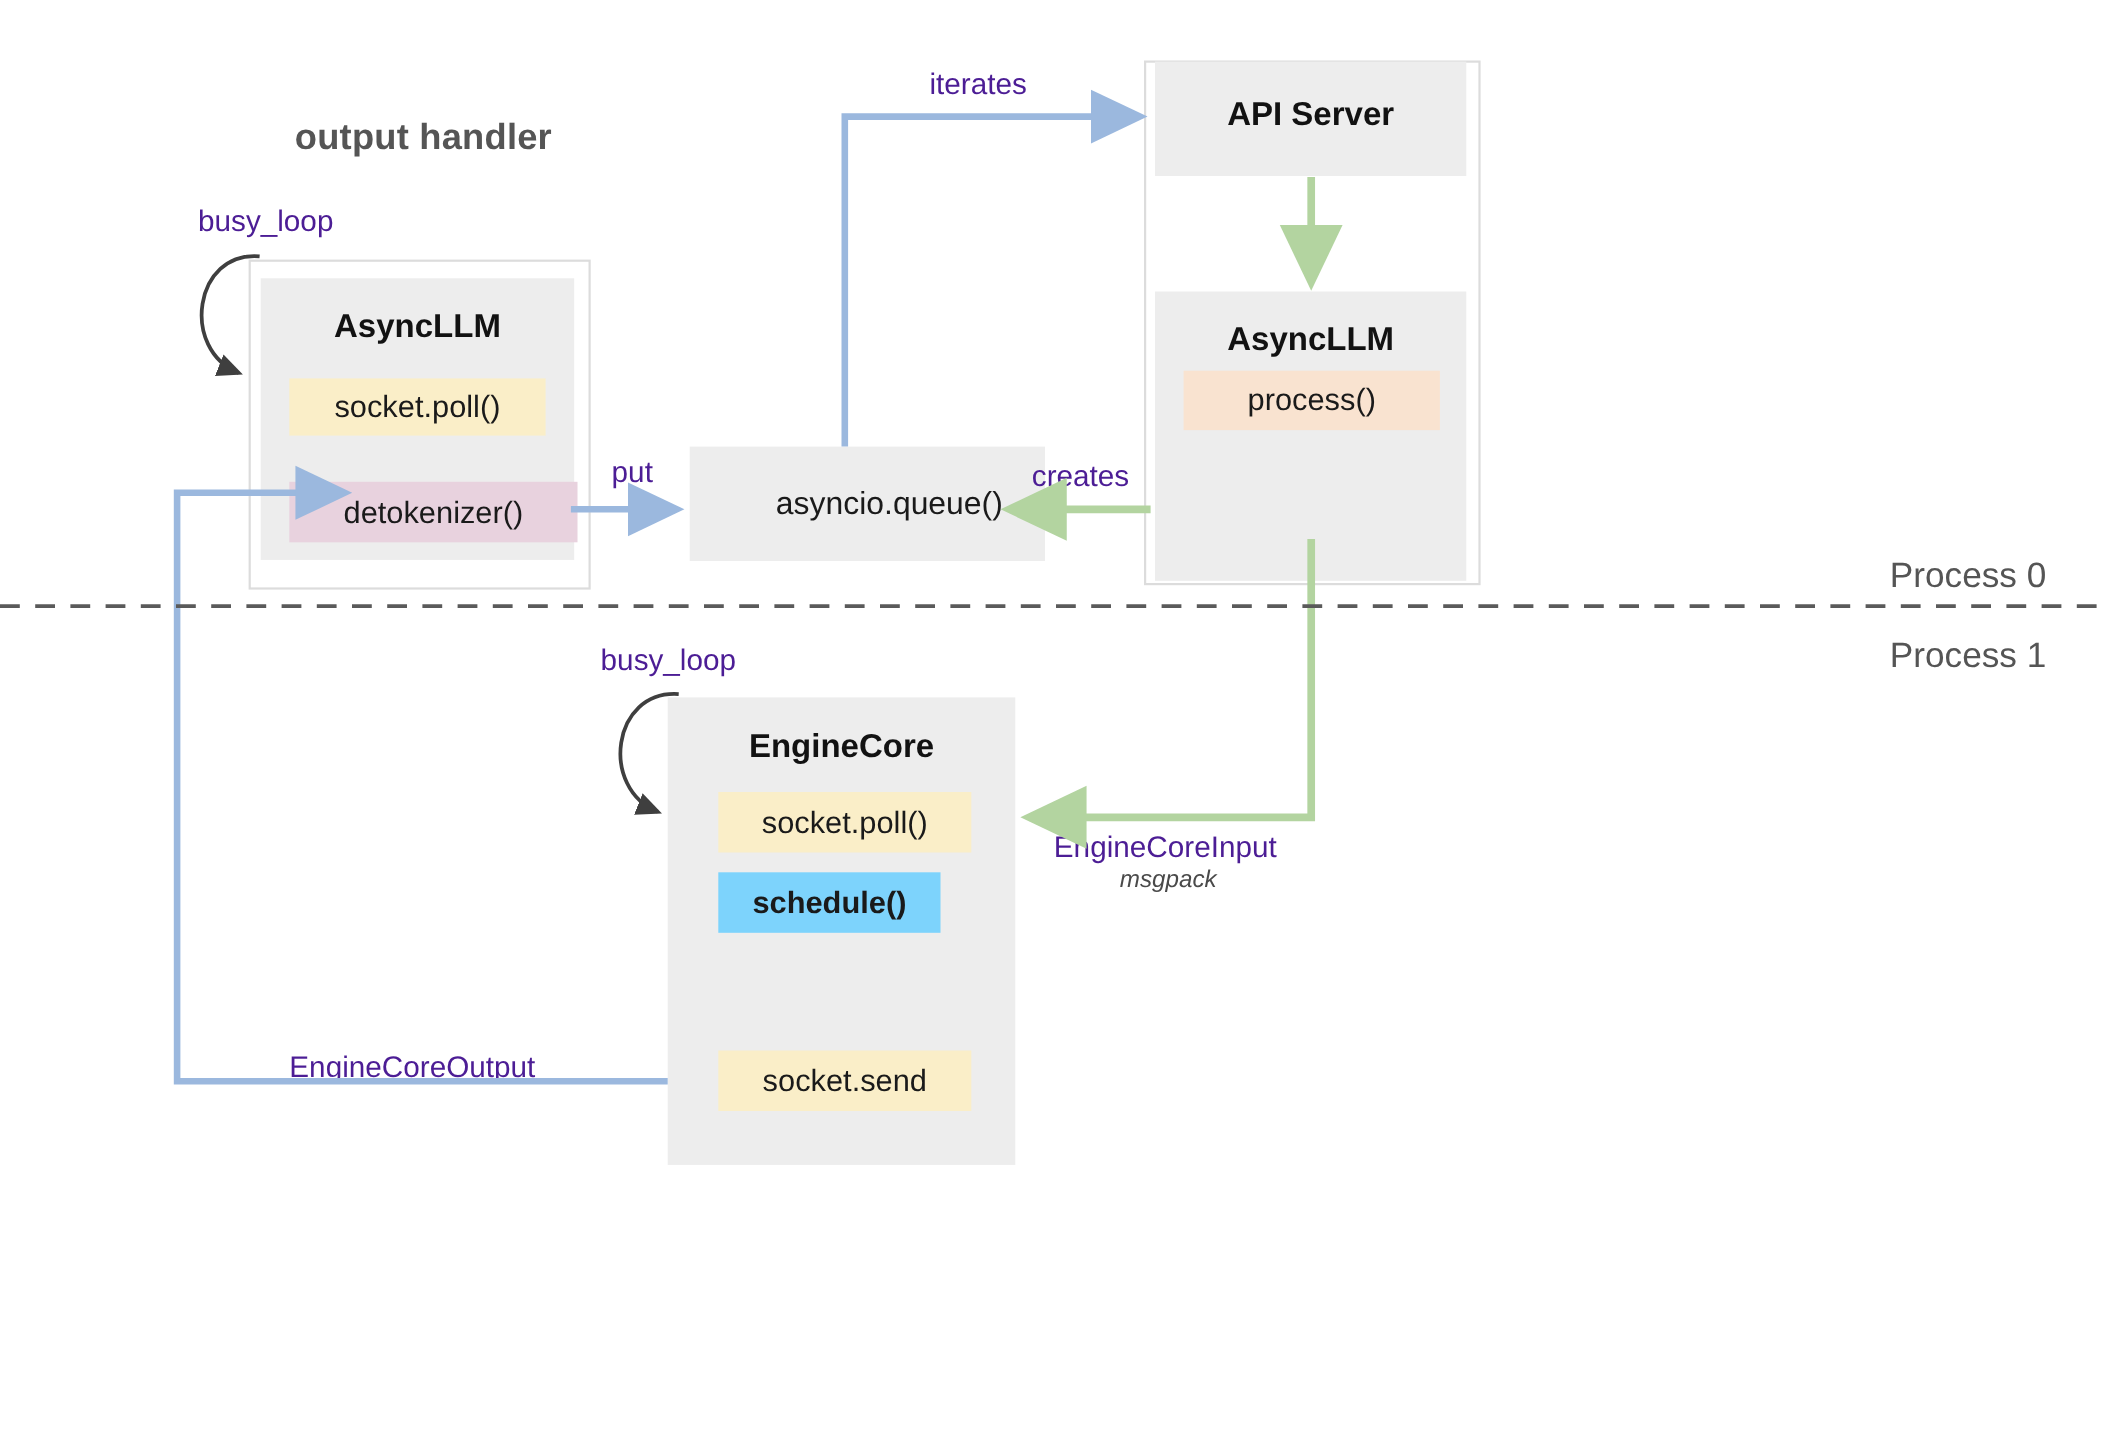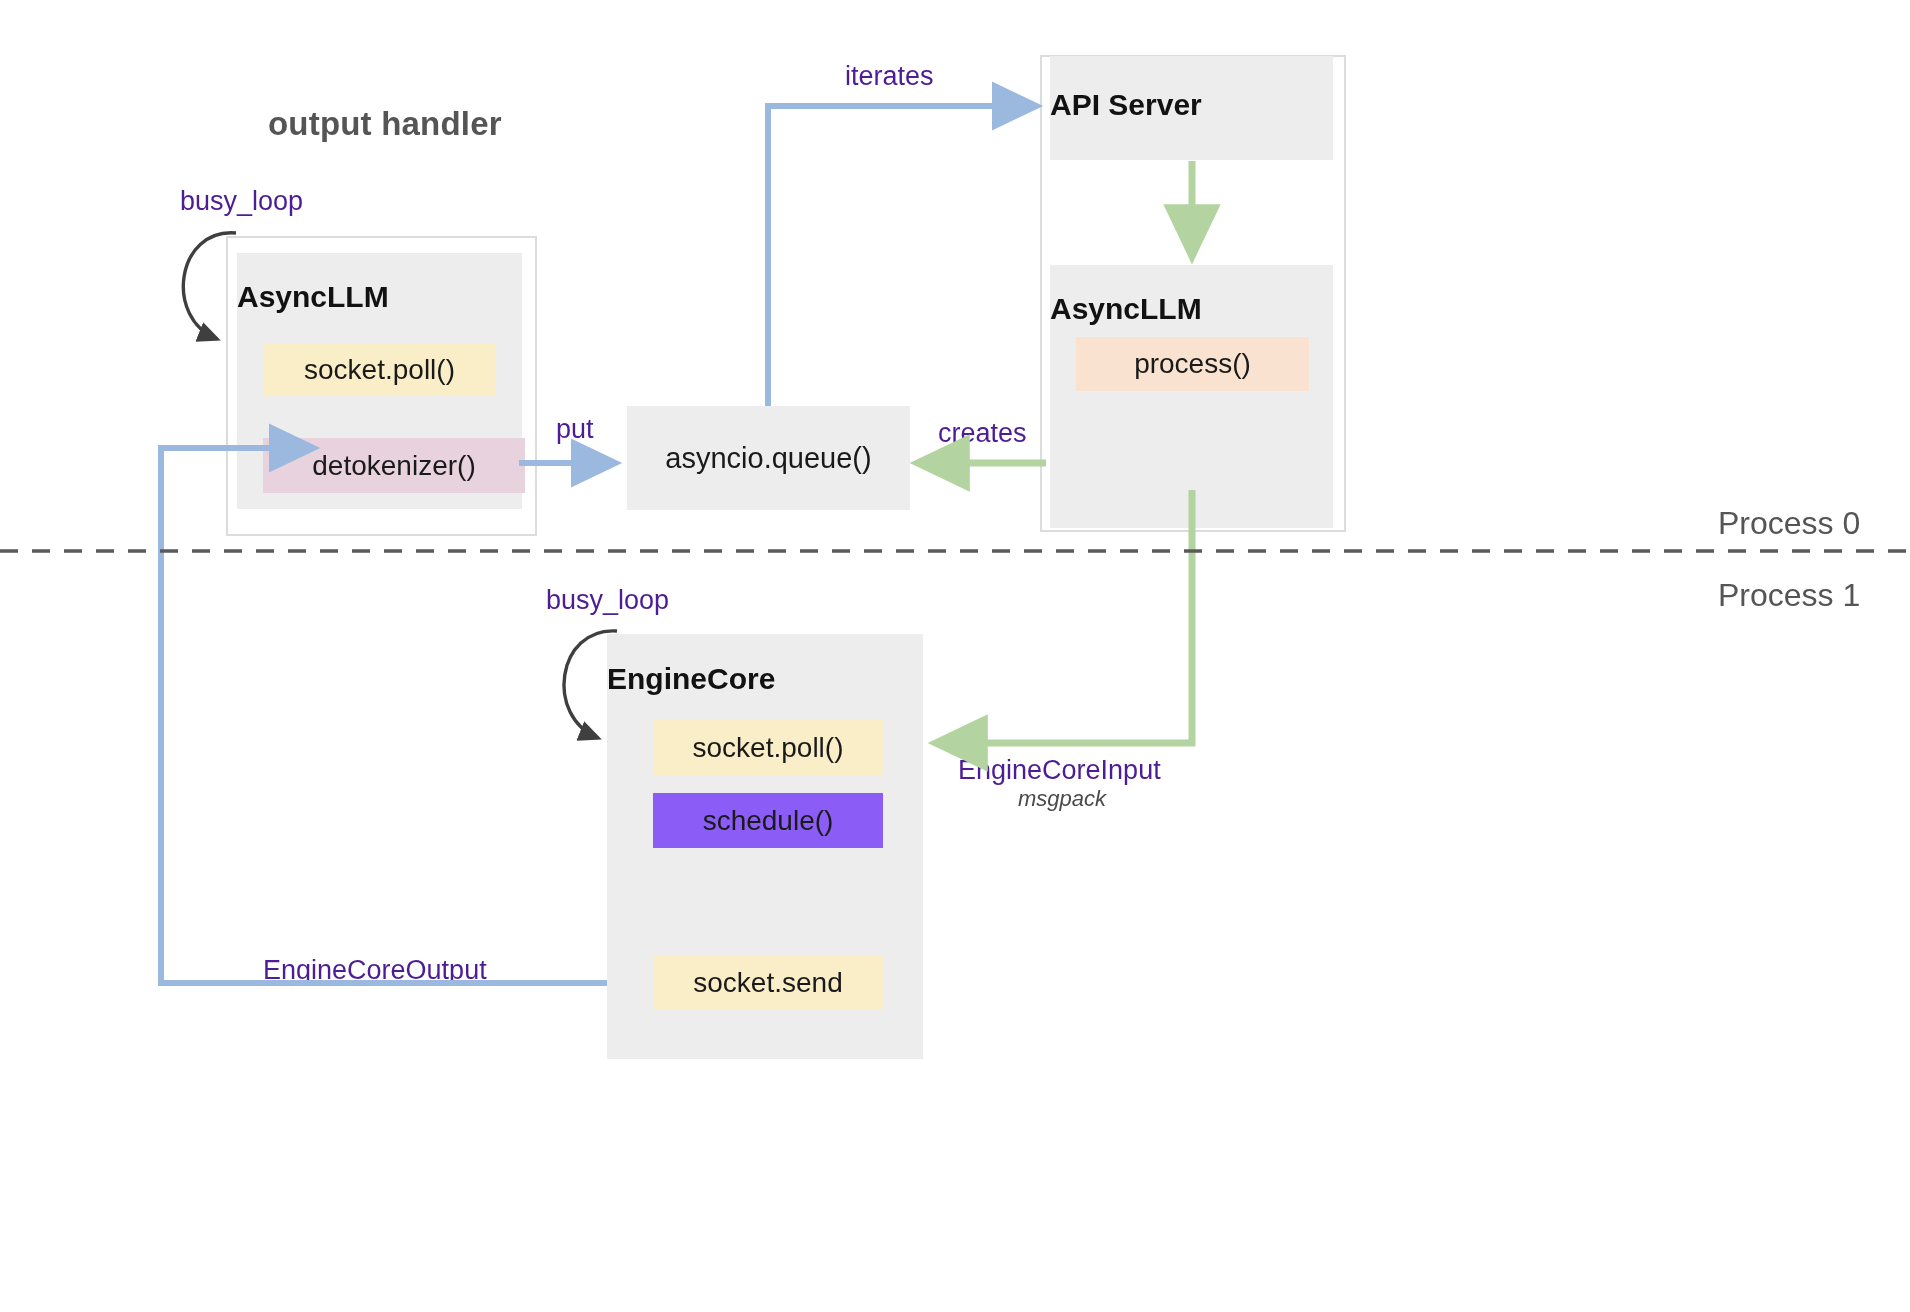--- a/index.html
+++ b/index.html
@@ -10,7 +10,7 @@
   .ttl{font-weight:bold;color:#555555;font-size:33px;letter-spacing:.2px;white-space:nowrap;}
   .grpbox{border:2px solid #dcdcdc;background:transparent;}
   .graybox{background:#ededed;}
-  .hdr{font-weight:bold;color:#121212;font-size:30px;white-space:nowrap;}
+  .hdr{font-weight:bold;color:#121212;font-size:30px;text-align:center;white-space:nowrap;}
   .chip{display:flex;align-items:center;justify-content:center;
         font-size:28px;color:#1a1a1a;white-space:nowrap;}
   .lbl{font-size:27px;color:#4c1d95;white-space:nowrap;}

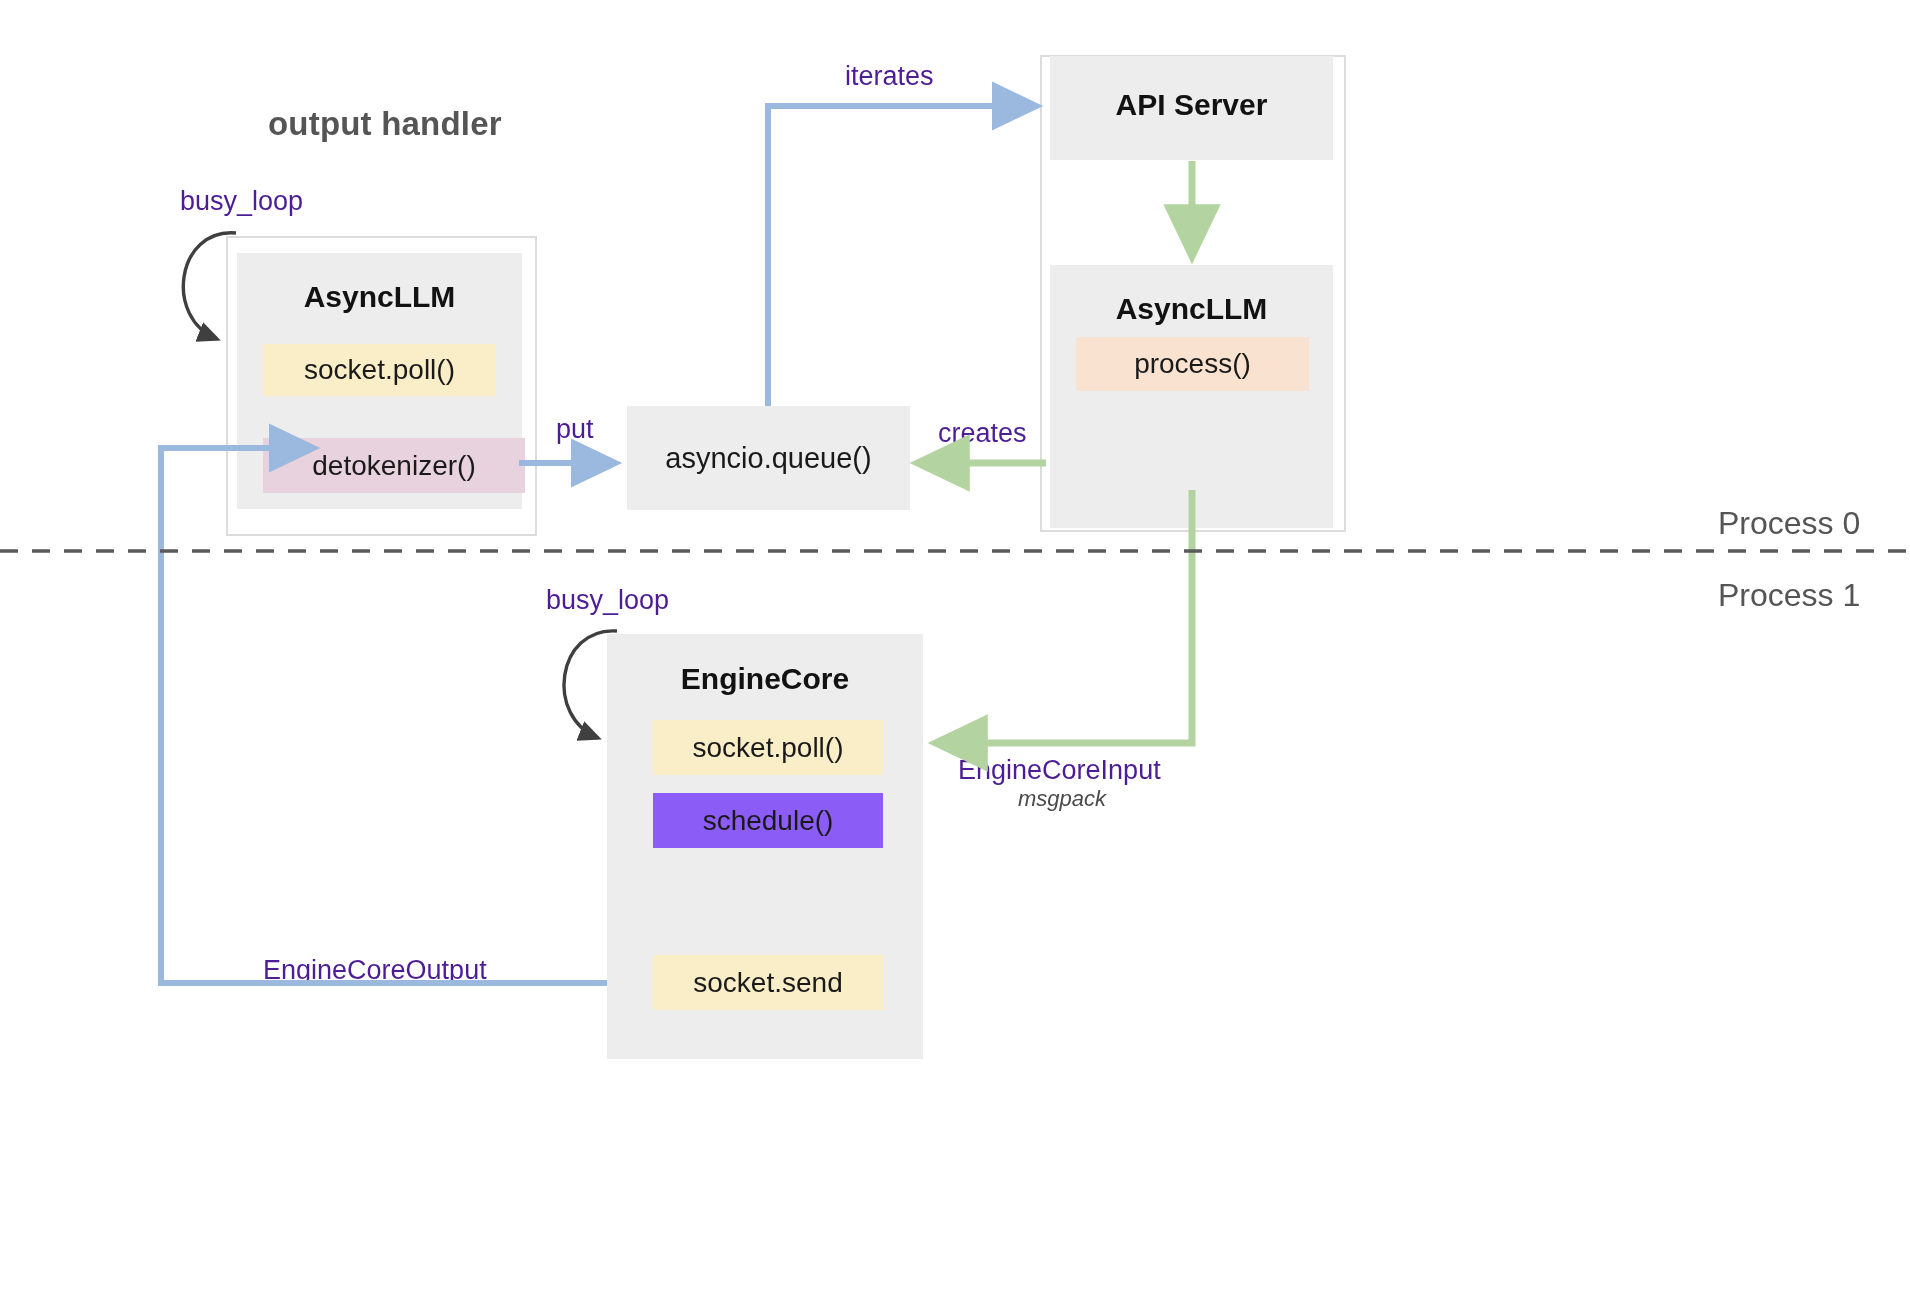--- a/index.html
+++ b/index.html
@@ -17,7 +17,7 @@
   .lbl-it{font-size:22px;color:#4a4a4a;font-style:italic;white-space:nowrap;text-align:center;}
   .proc{font-size:32px;color:#555555;white-space:nowrap;}
   .boxlabel{display:flex;align-items:center;justify-content:center;
-            font-size:29px;color:#1a1a1a;white-space:nowrap;}
+            font-size:29px;color:#1a1a1a;white-space:nowrap;padding-left:40px;}
   svg.overlay{position:absolute;left:0;top:0;width:1910px;height:1312px;
               pointer-events:none;overflow:visible;}
 </style>

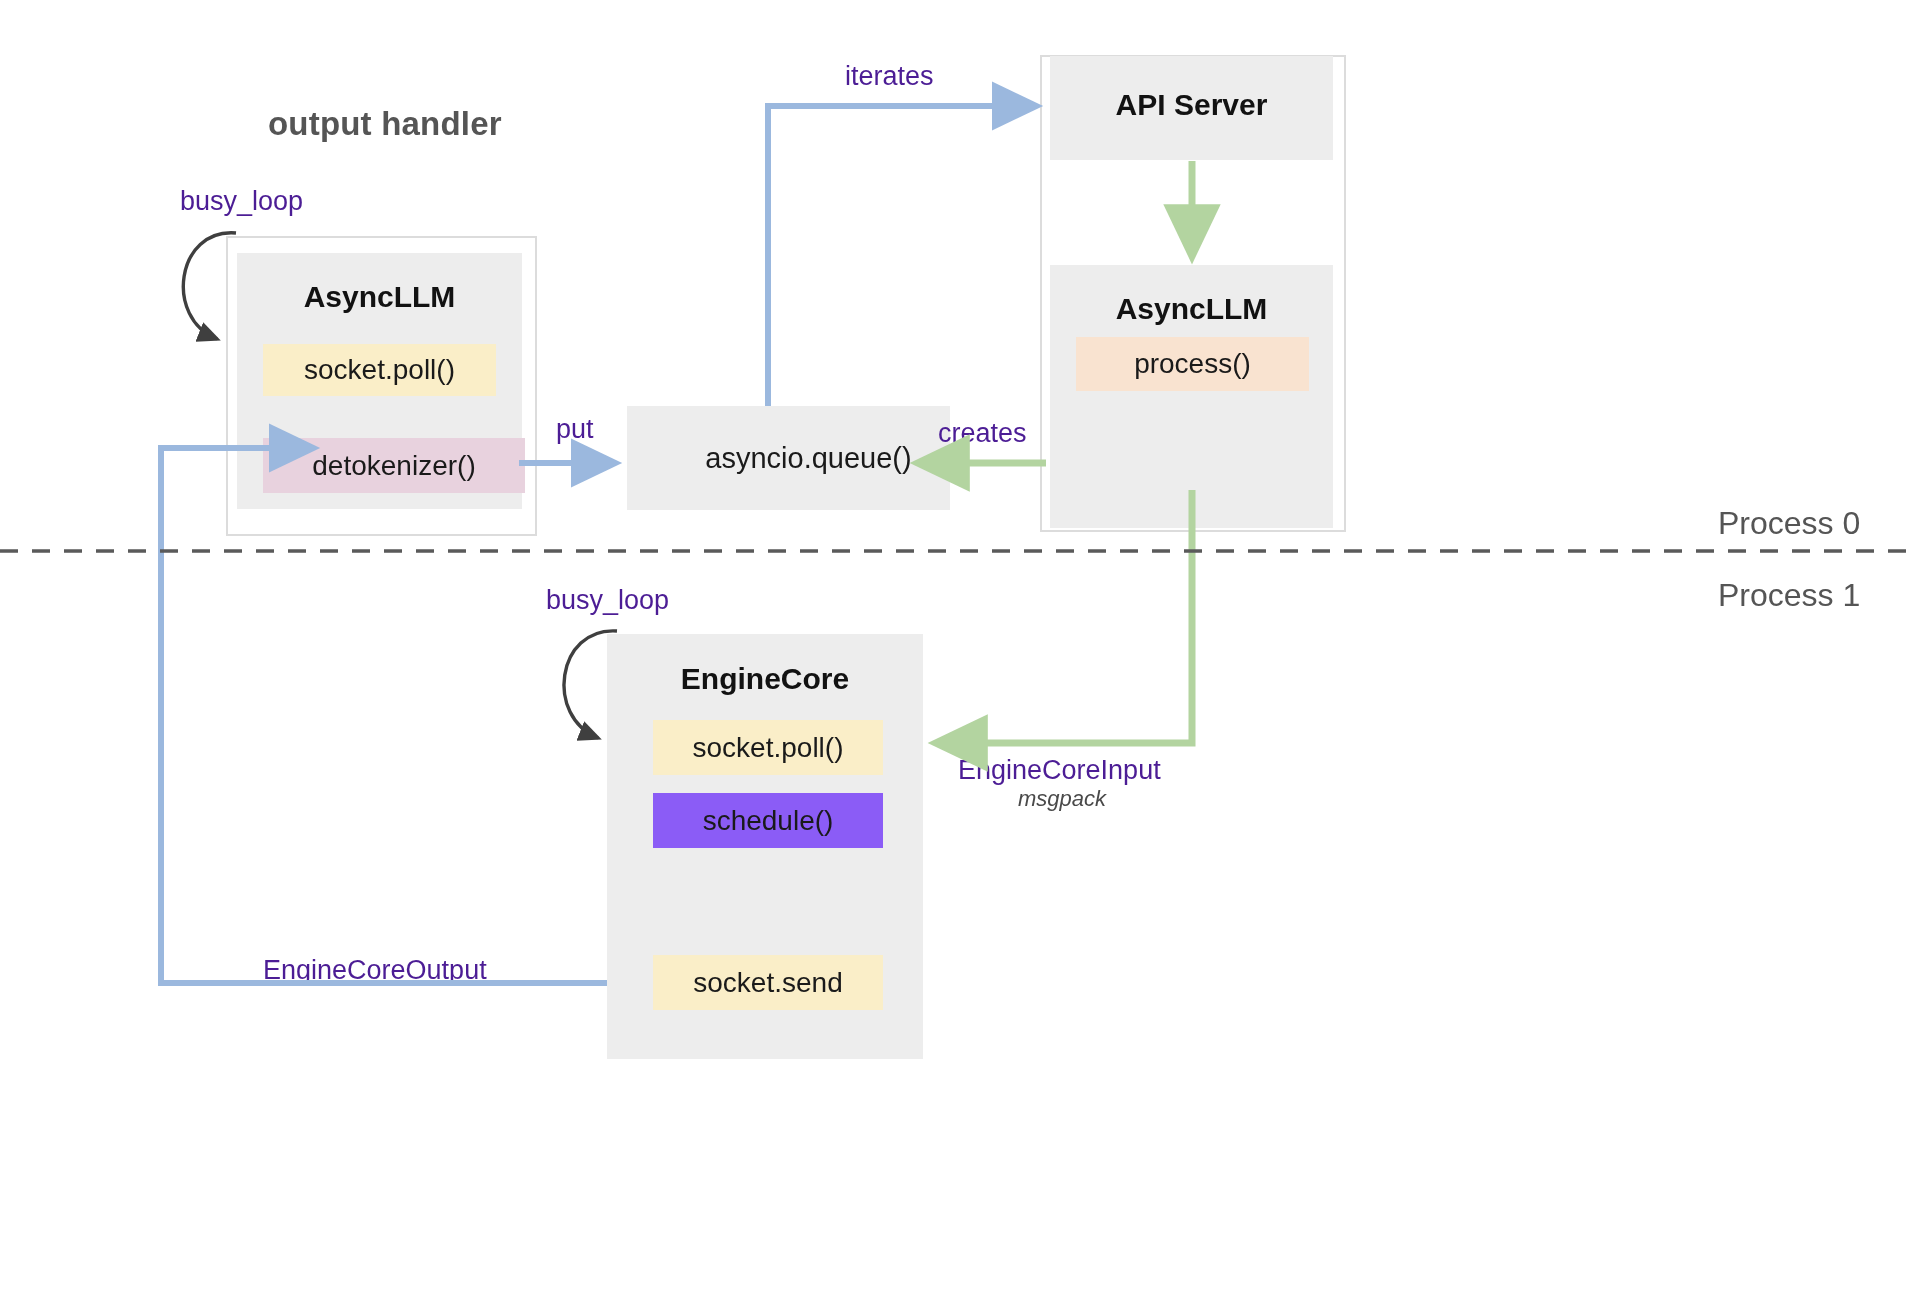--- a/index.html
+++ b/index.html
@@ -55,7 +55,7 @@
   <div class="abs graybox" style="left:607px;top:634px;width:316px;height:425px;">
     <div class="hdr" style="position:absolute;left:0;top:28px;width:316px;">EngineCore</div>
     <div class="chip" style="position:absolute;left:46px;top:86px;width:230px;height:55px;background:#faeec8;">socket.poll()</div>
-    <div class="chip" style="position:absolute;left:46px;top:159px;width:230px;height:55px;background:#8b5cf6;">schedule()</div>
+    <div class="chip" style="position:absolute;left:46px;top:159px;width:202px;height:55px;background:#7dd3fc;font-weight:bold;">schedule()</div>
     <div class="chip" style="position:absolute;left:46px;top:321px;width:230px;height:55px;background:#faeec8;">socket.send</div>
   </div>
 

